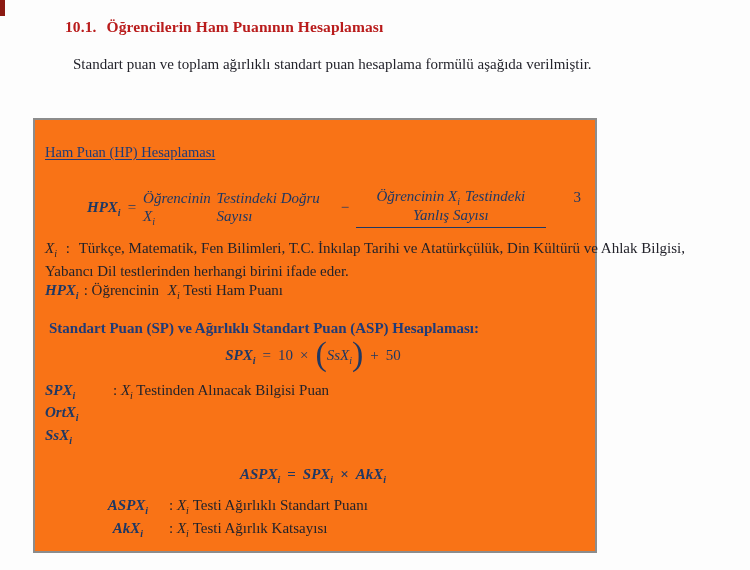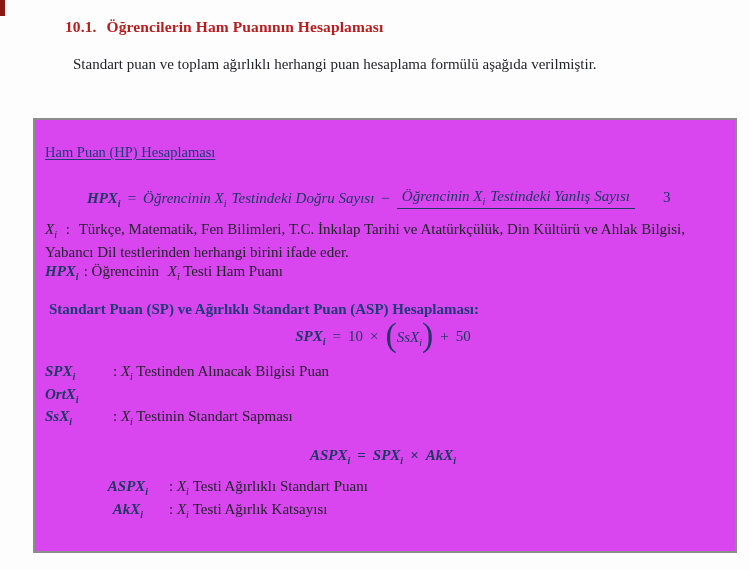--- a/index.html
+++ b/index.html
@@ -86,7 +86,7 @@
   <span class="num">10.1.</span><span>Öğrencilerin Ham Puanının Hesaplaması</span>
 </div>
 
-<p class="intro">Standart puan ve toplam ağırlıklı herhangi puan hesaplama formülü aşağıda verilmiştir.</p>
+<p class="intro">Standart puan ve toplam ağırlıklı standart puan hesaplama formülü aşağıda verilmiştir.</p>
 
 <div class="formula-box">
 

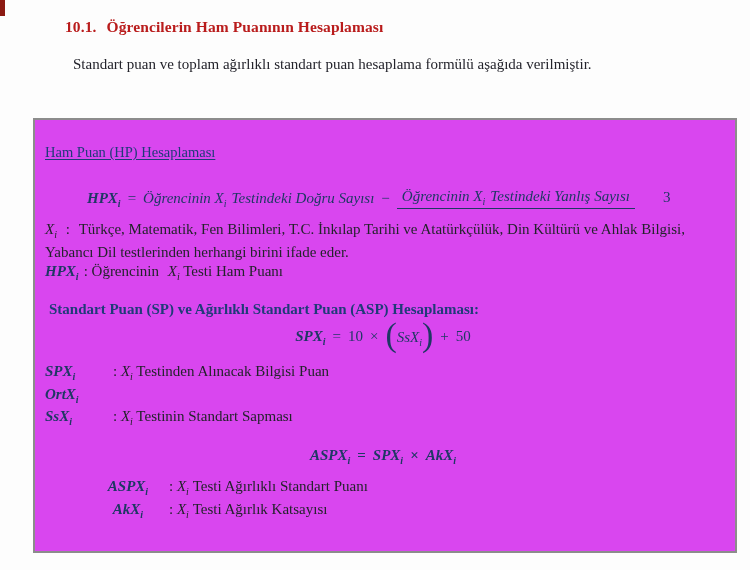--- a/index.html
+++ b/index.html
@@ -26,8 +26,8 @@
   }
   .formula-box {
     position:absolute; left:33px; top:118px;
-    width:704px; height:435px; box-sizing:border-box;
-    border:2px solid #8c8c8c; background:#d946ef;
+    width:564px; height:435px; box-sizing:border-box;
+    border:2px solid #8c8c8c; background:#f97316;
     padding:24px 14px 0 10px;
   }
   .hp-heading {

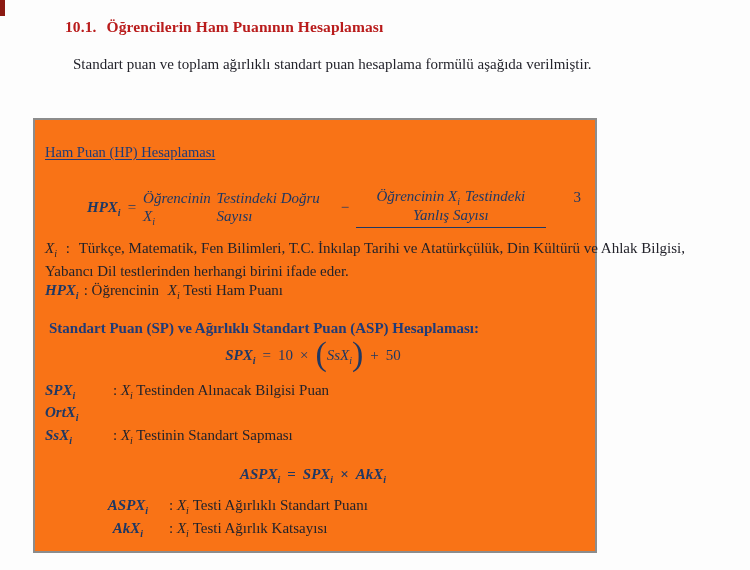--- a/index.html
+++ b/index.html
@@ -143,7 +143,6 @@
     </div>
     <div class="def-row">
       <span class="def-term term"><span>SsX</span><sub>i</sub></span>
-      <span class="def-desc"><span>:</span> <span class="mvar"><span>X</span><sub>i</sub></span> <span>Testinin Standart Sapması</span></span>
     </div>
   </div>
 

